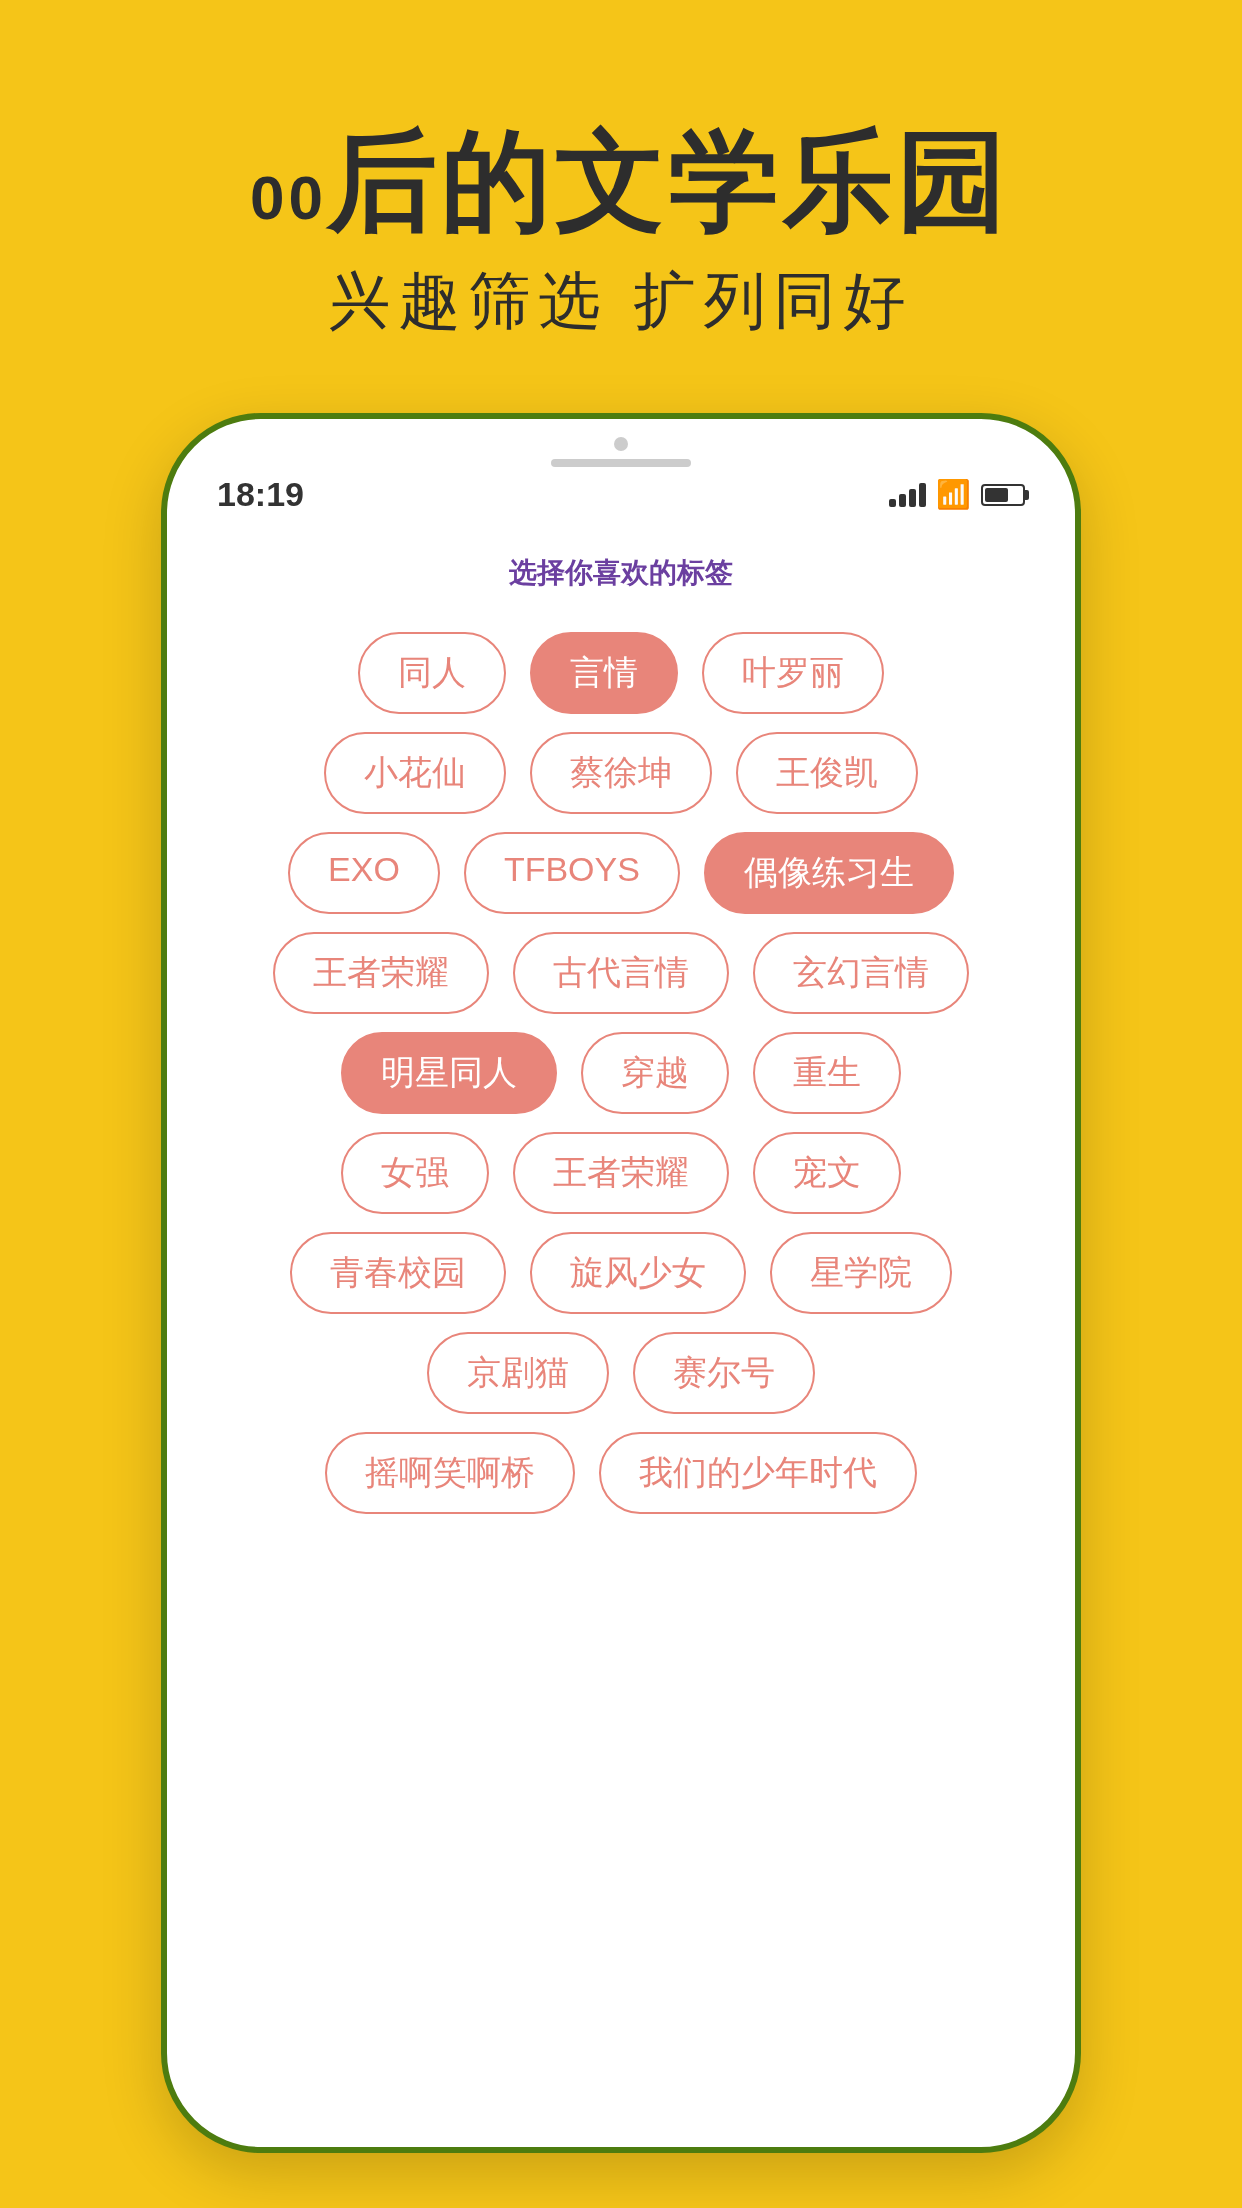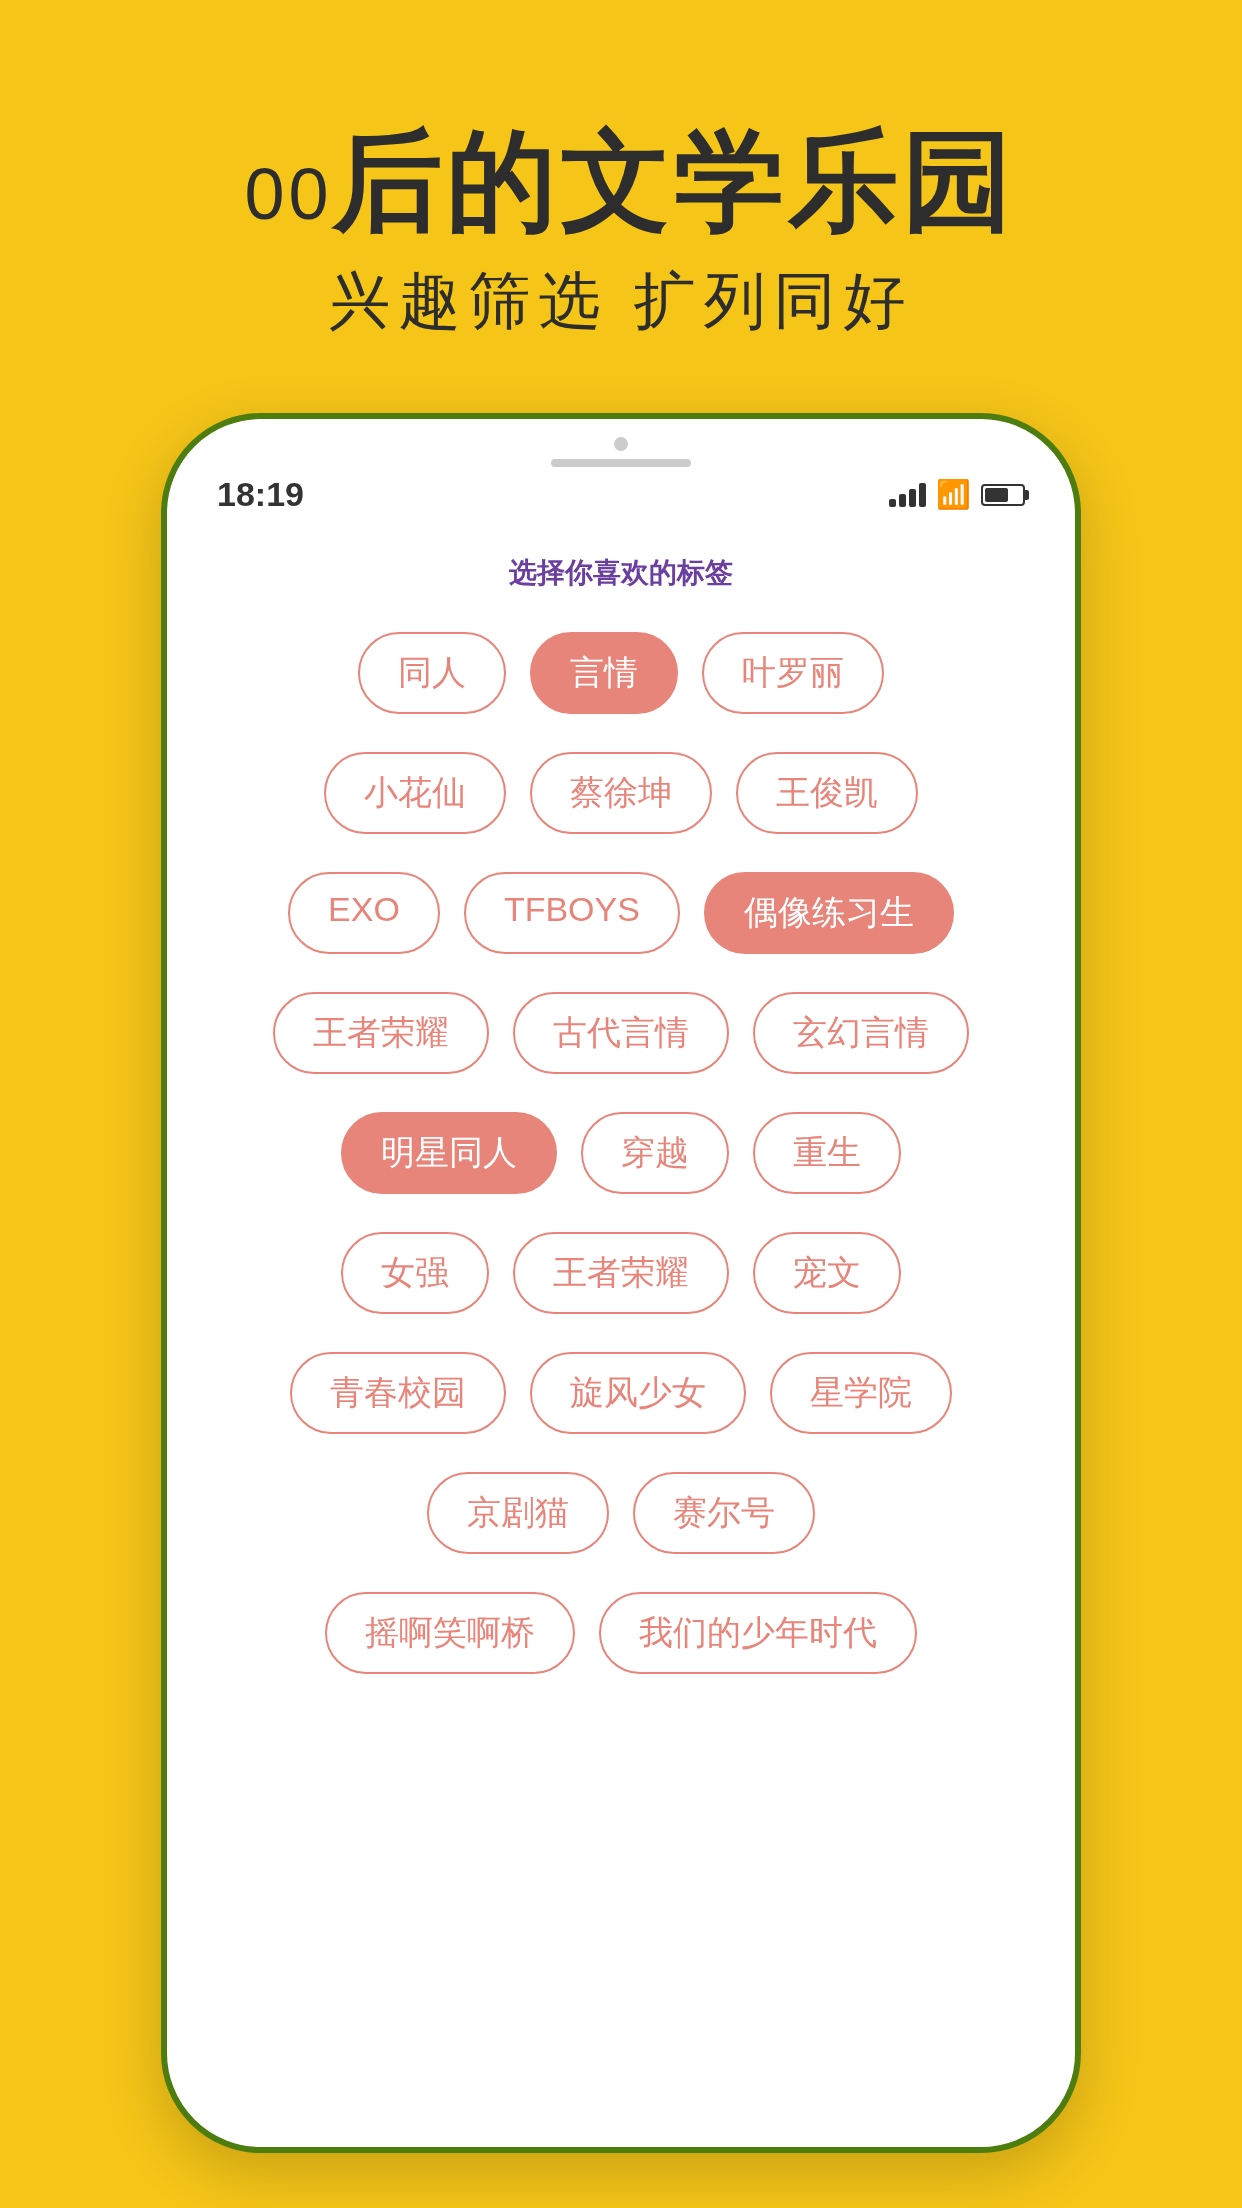--- a/index.html
+++ b/index.html
@@ -29,8 +29,8 @@
     }
 
     .title-line .oo {
-      font-size: 72px;
-      font-weight: 400;
+      font-size: 62px;
+      font-weight: 700;
       color: #2d2d2d;
       margin-left: 19px;
     }

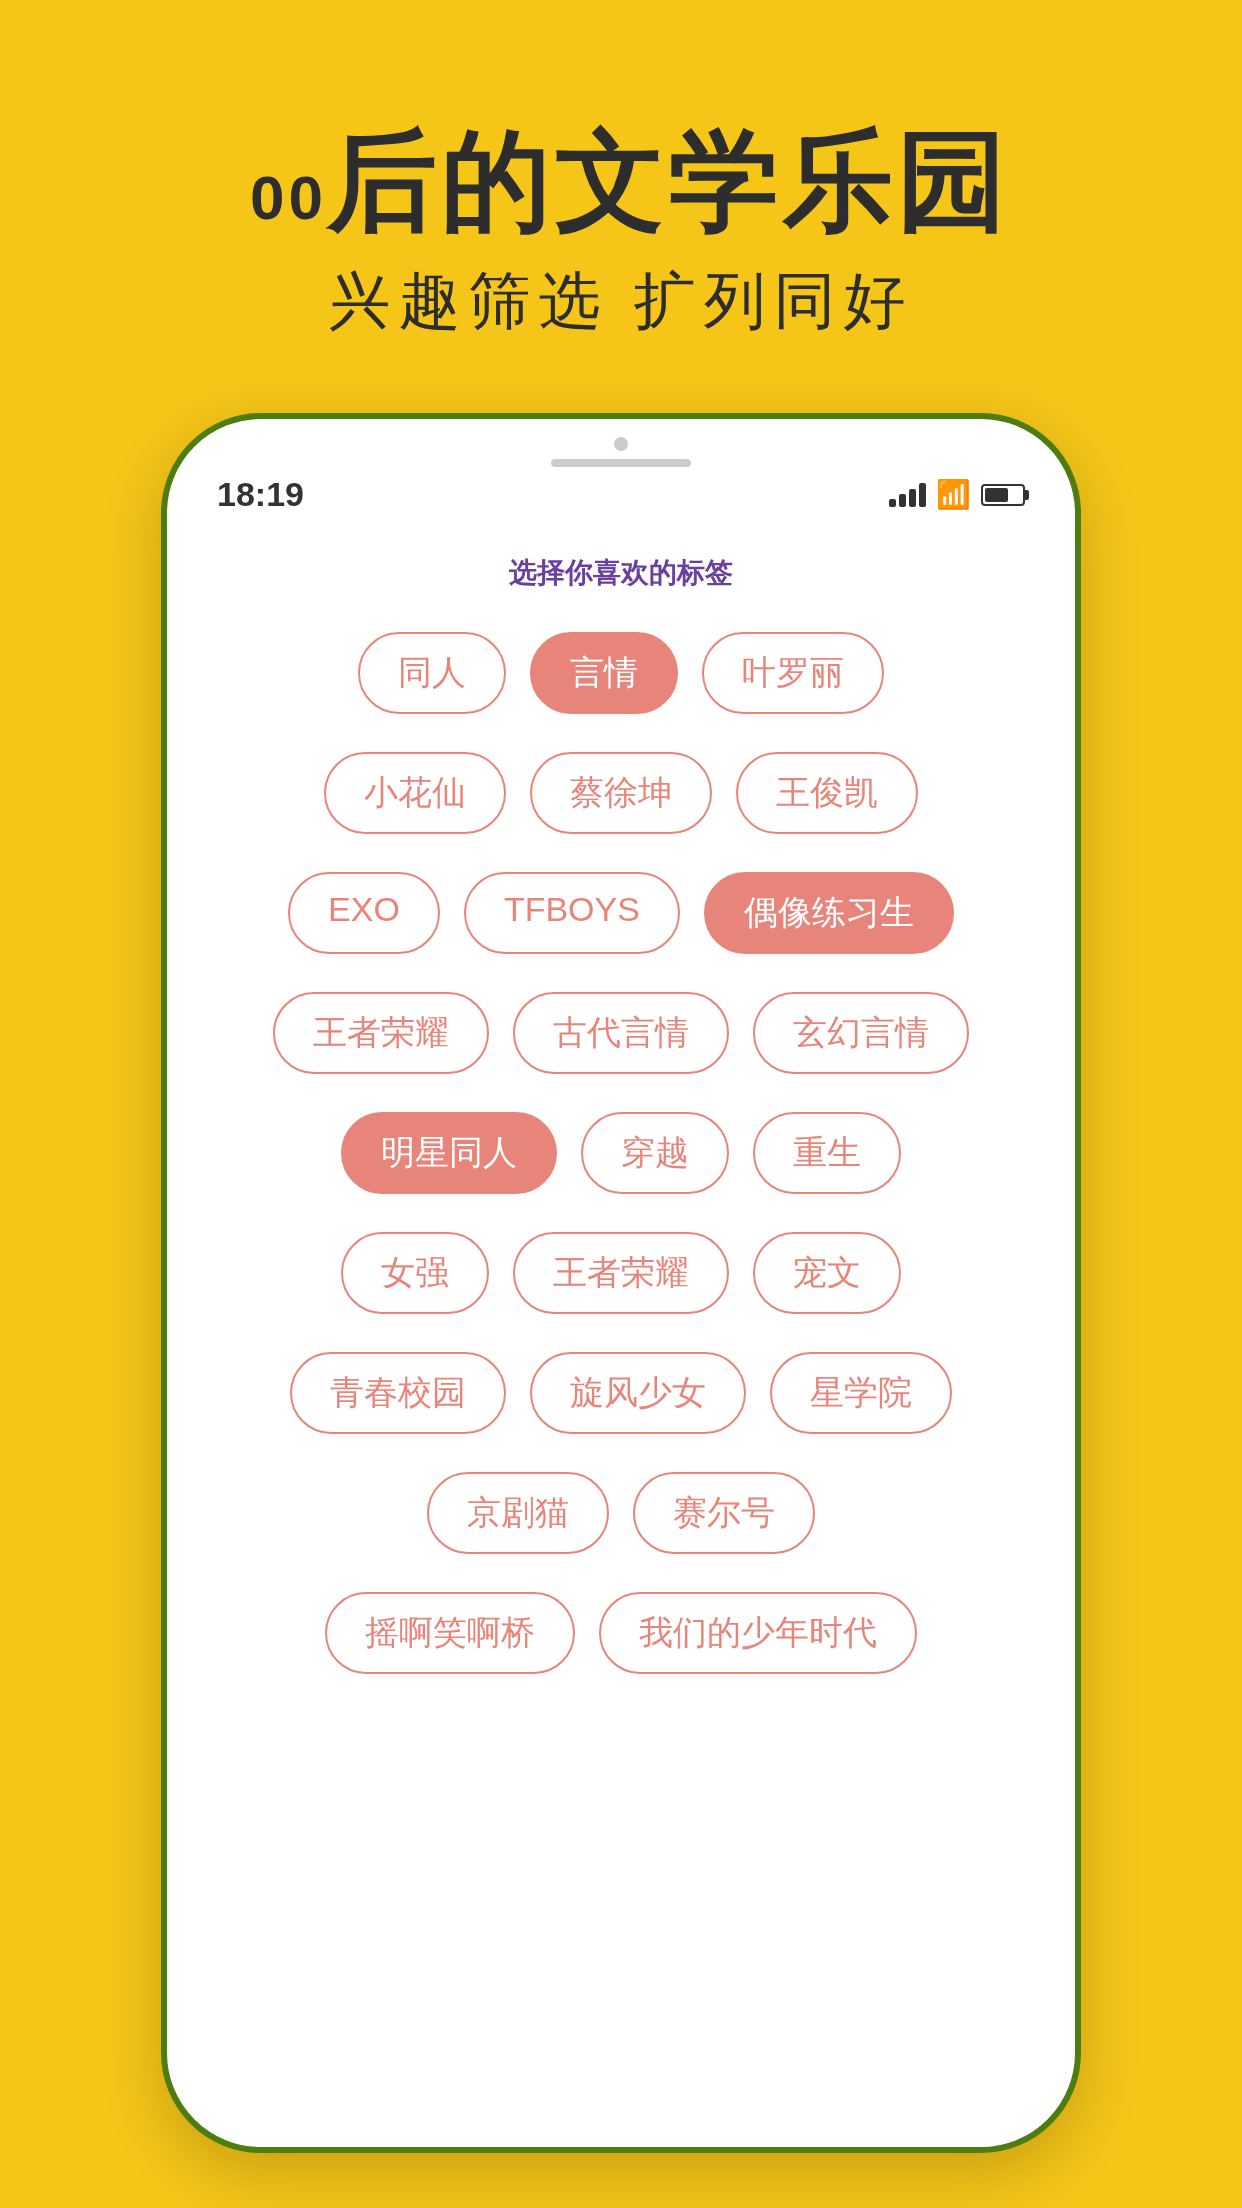--- a/index.html
+++ b/index.html
@@ -165,7 +165,7 @@
       padding: 0 50px;
       display: flex;
       flex-direction: column;
-      gap: 38px;
+      gap: 18px;
       flex: 1;
     }
 

